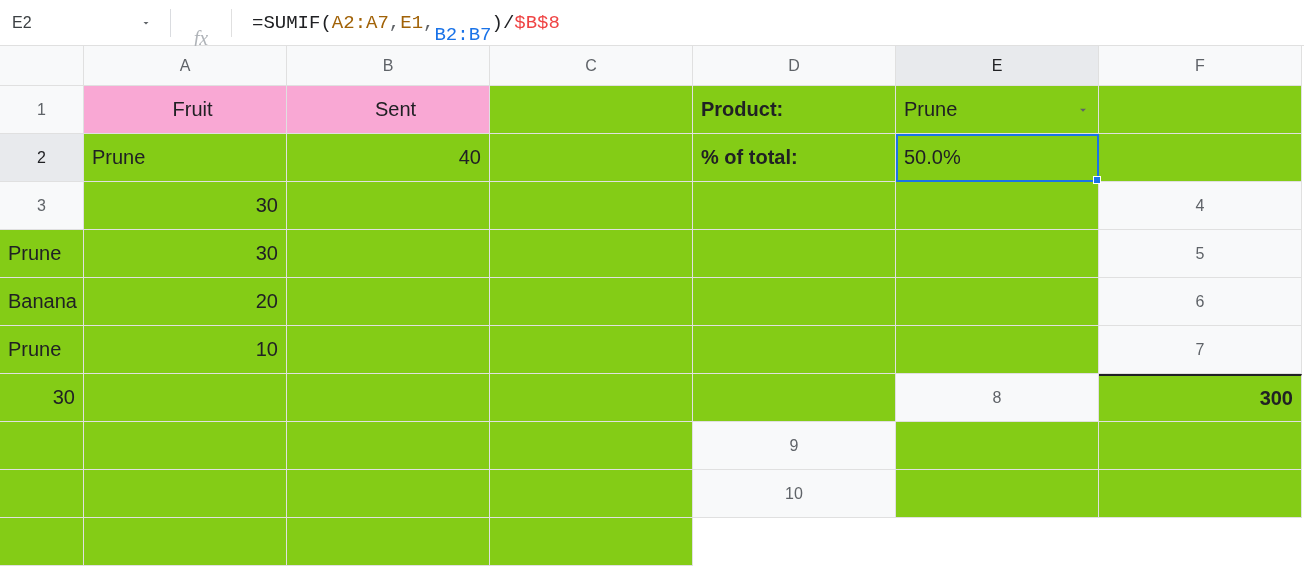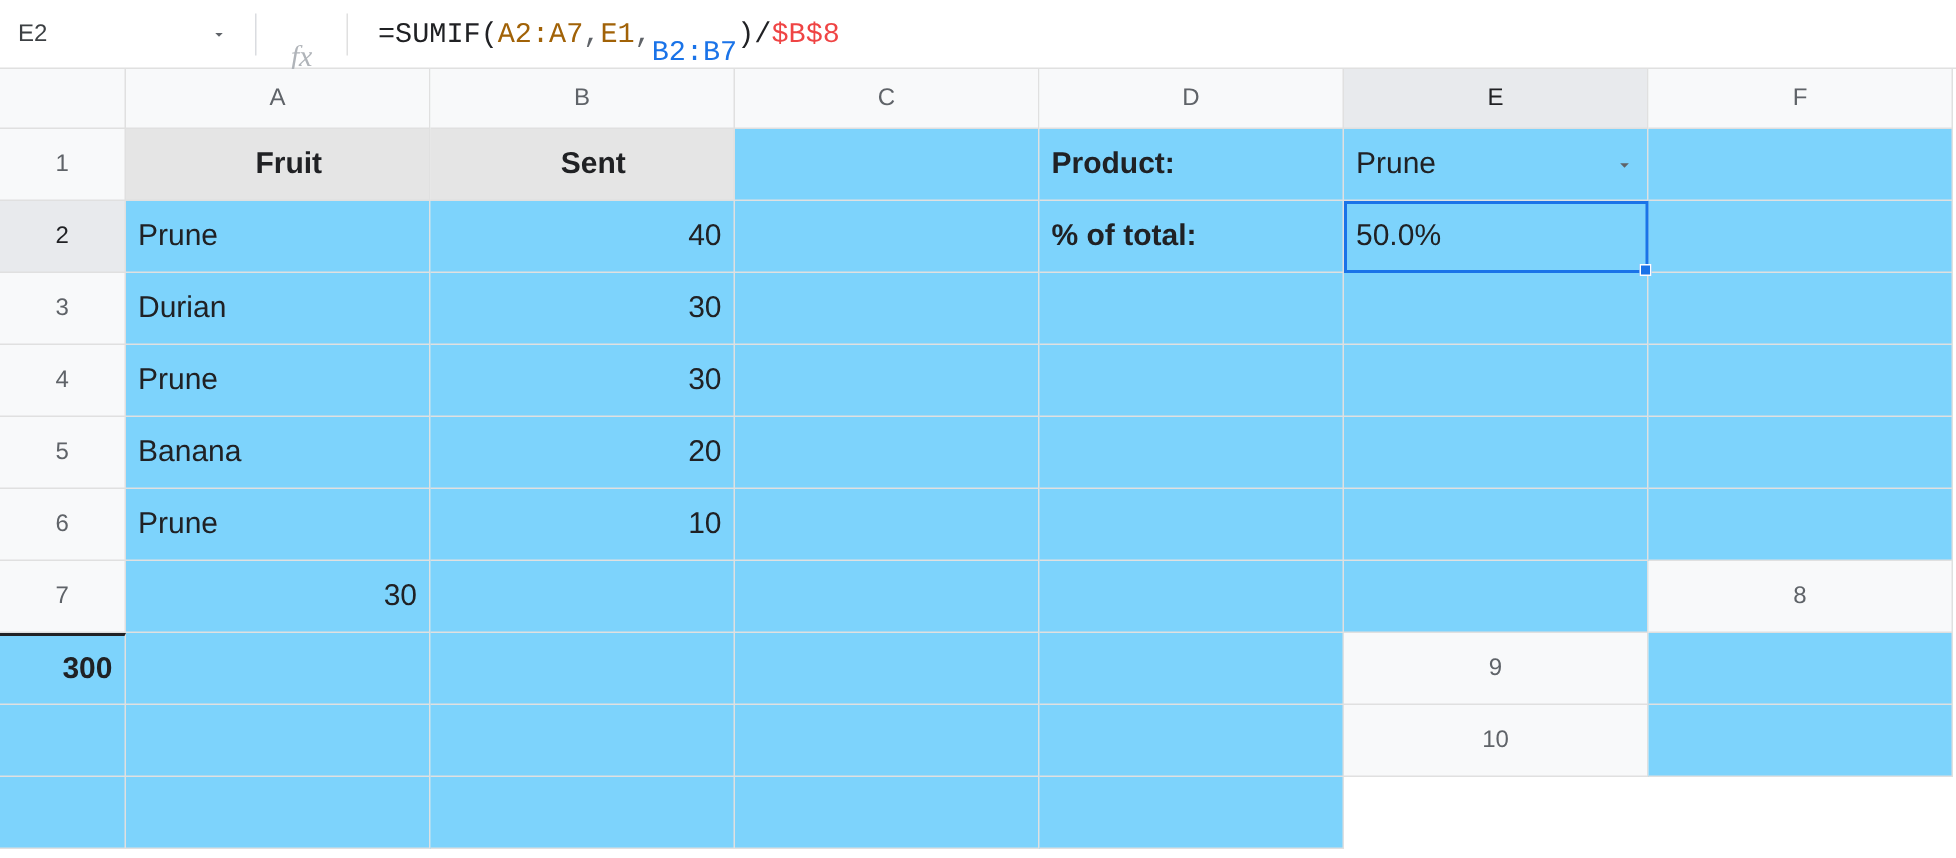--- a/index.html
+++ b/index.html
@@ -123,8 +123,8 @@
     background: #7dd3fc;
   }
   .hdr-cell {
-    background: #e5e5e5;
-    font-weight: bold;
+    background: #f9a8d4;
+    font-weight: normal;
     justify-content: center;
     padding-left: 23px;
   }

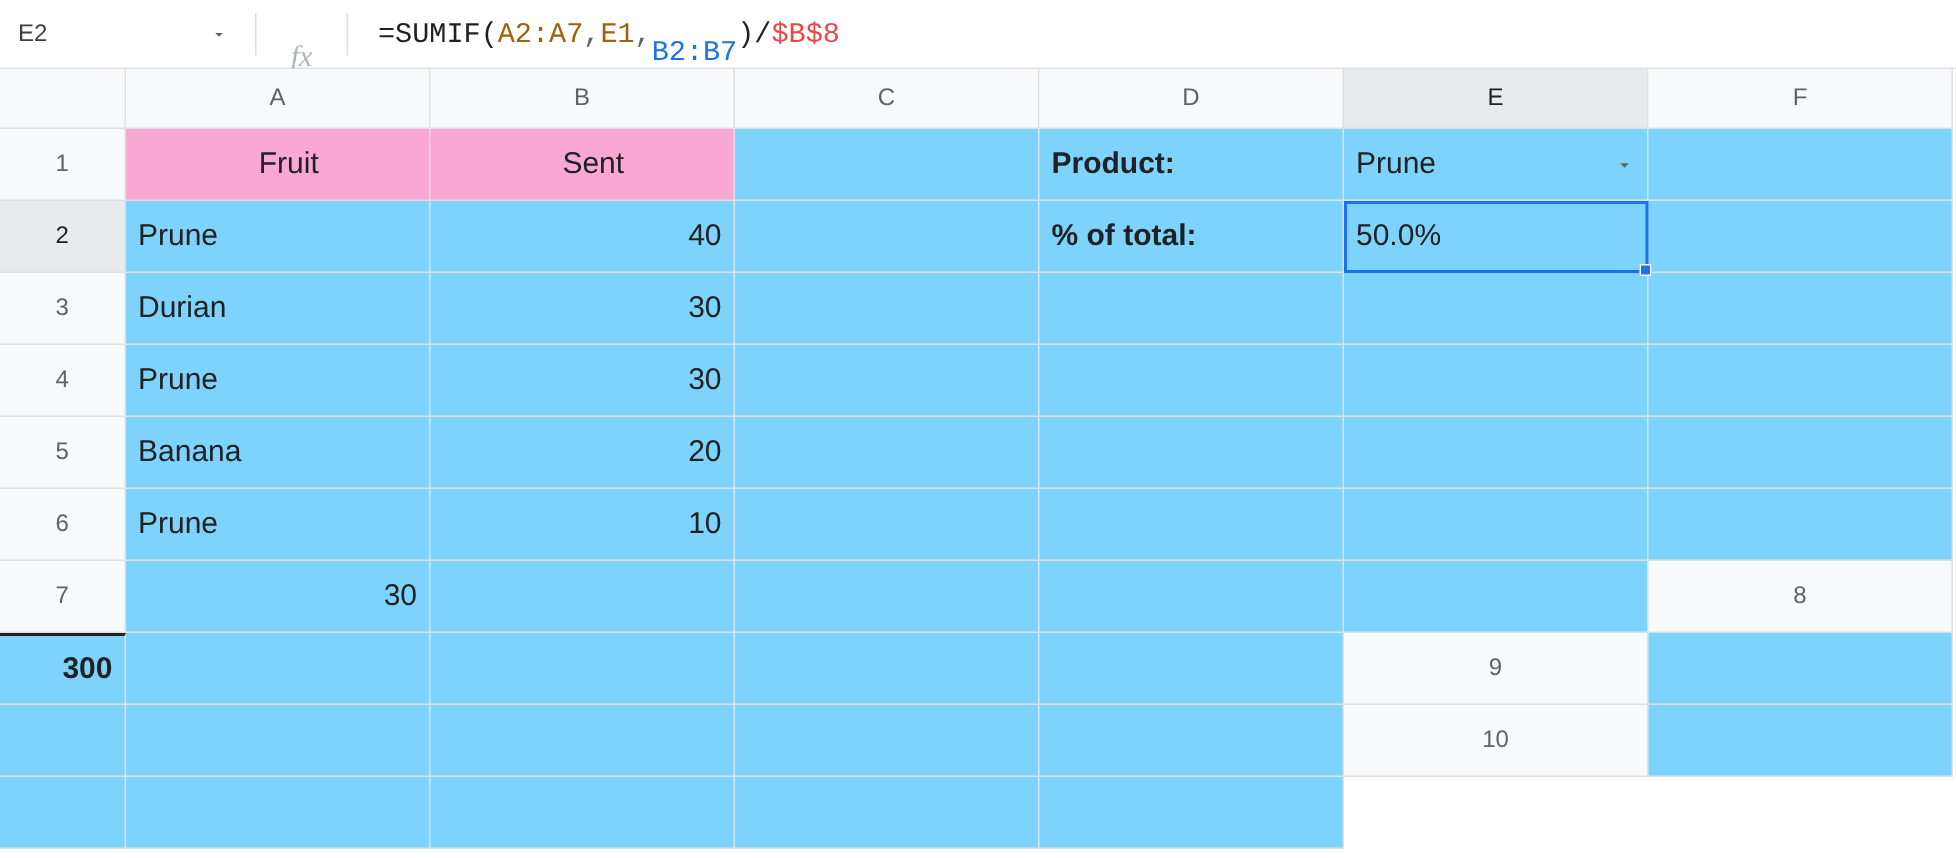--- a/index.html
+++ b/index.html
@@ -120,7 +120,7 @@
     padding: 0 8px;
     font-size: 20px;
     height: 48px;
-    background: #7dd3fc;
+    background: #84cc16;
   }
   .hdr-cell {
     background: #f9a8d4;

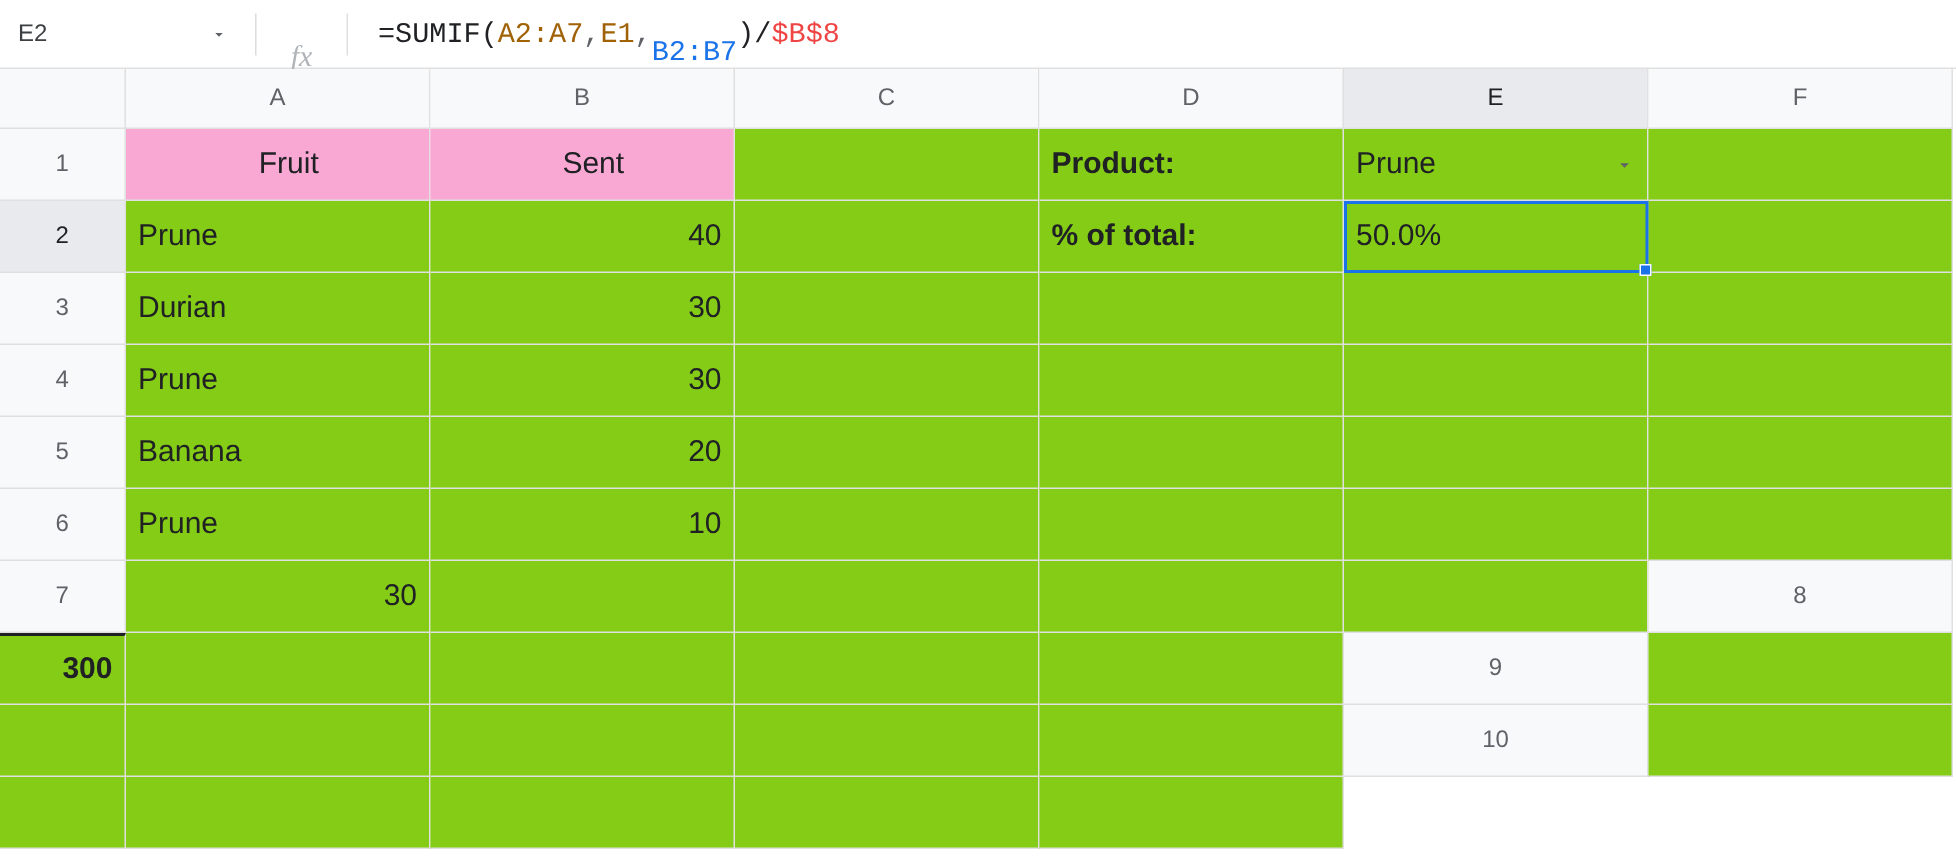--- a/index.html
+++ b/index.html
@@ -205,7 +205,6 @@
   <div class="cell"></div>
 
   <div class="row-header">3</div>
-  <div class="cell">Durian</div>
   <div class="cell right">30</div>
   <div class="cell"></div>
   <div class="cell"></div>

